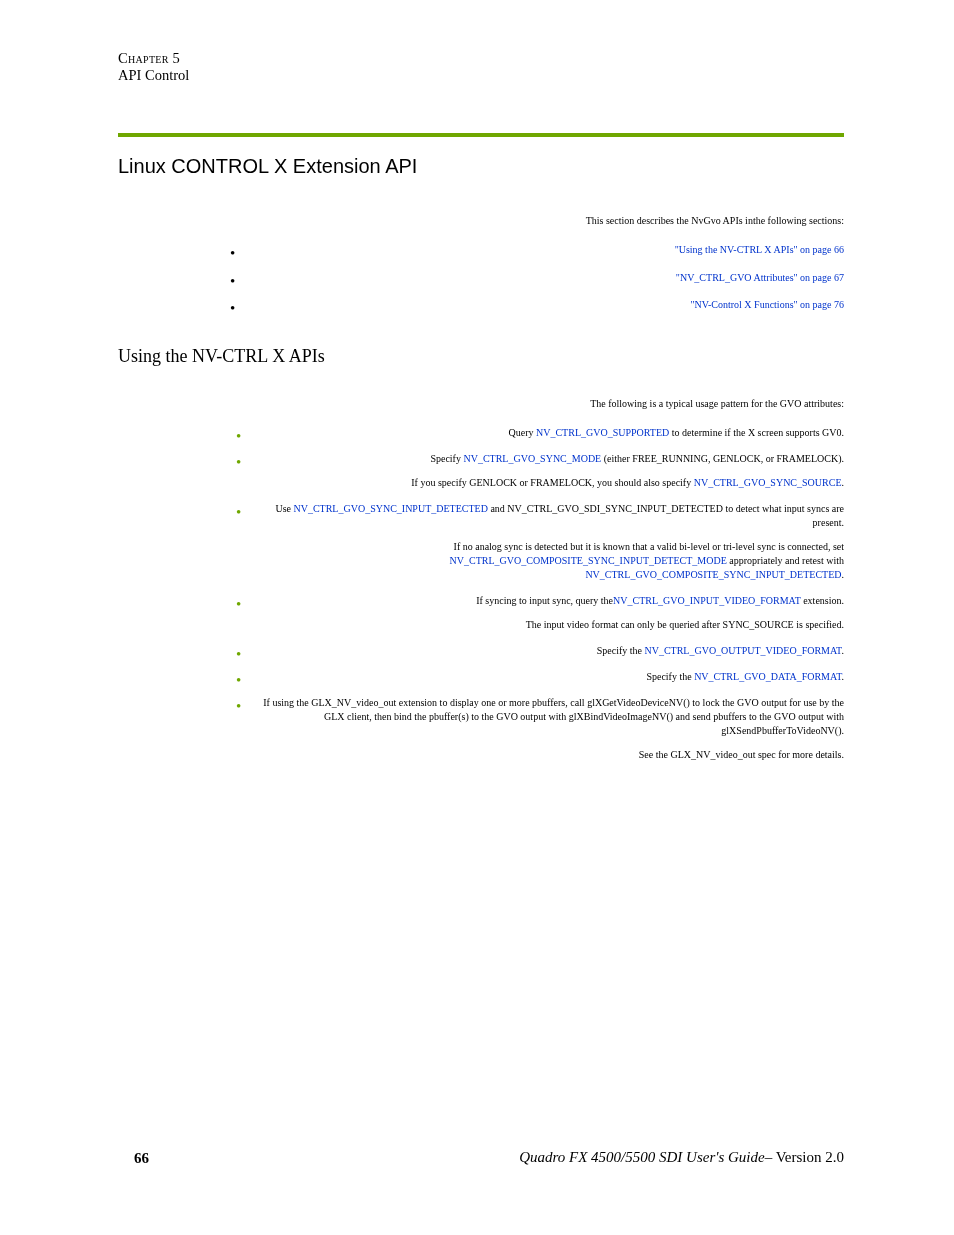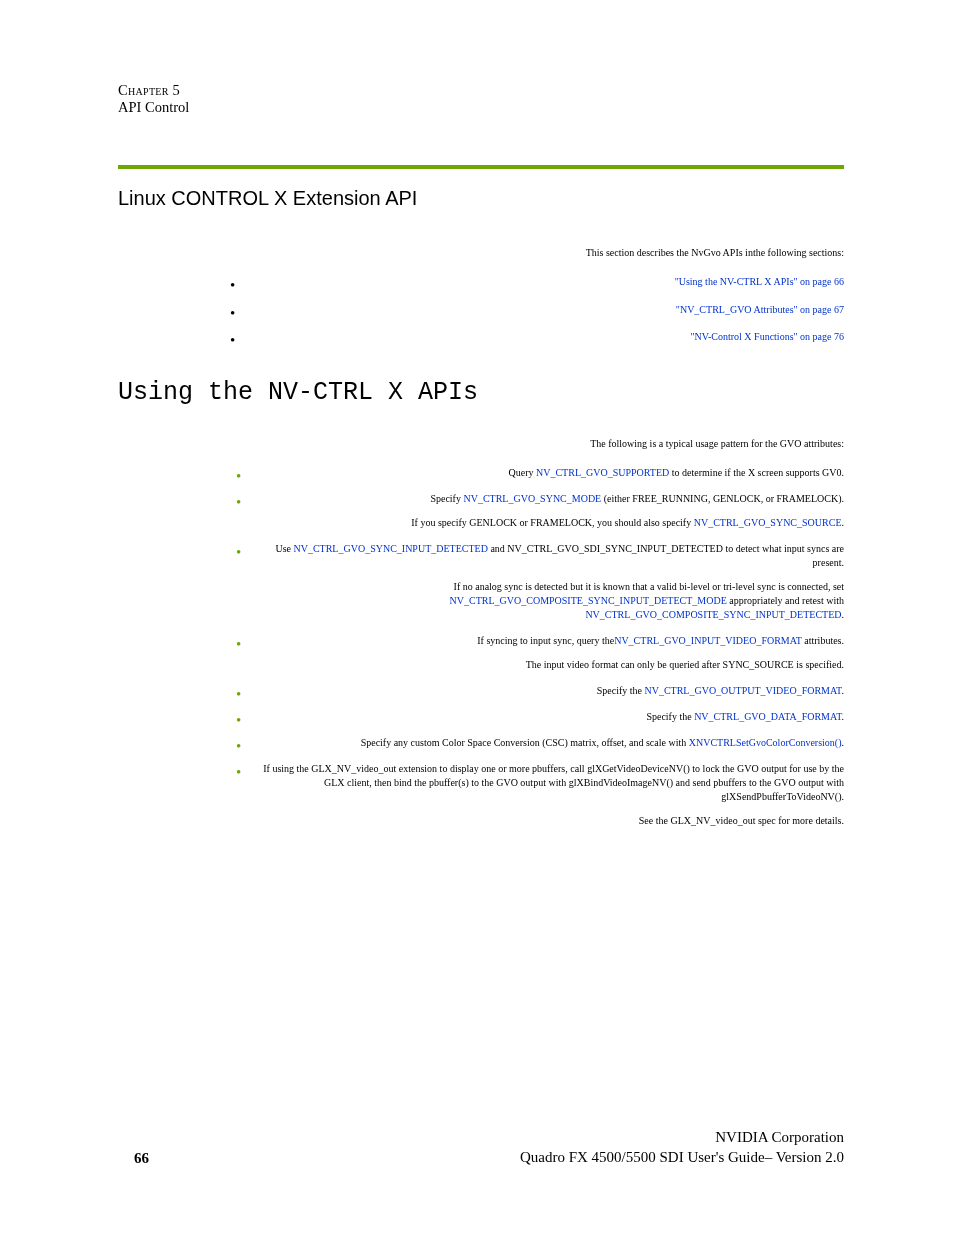--- a/index.html
+++ b/index.html
@@ -14,7 +14,7 @@
     box-sizing: border-box;
   }
   .page {
-    padding: 82px 110px 60px 118px;
+    padding: 50px 110px 60px 118px;
     box-sizing: border-box;
     position: relative;
     height: 100%;

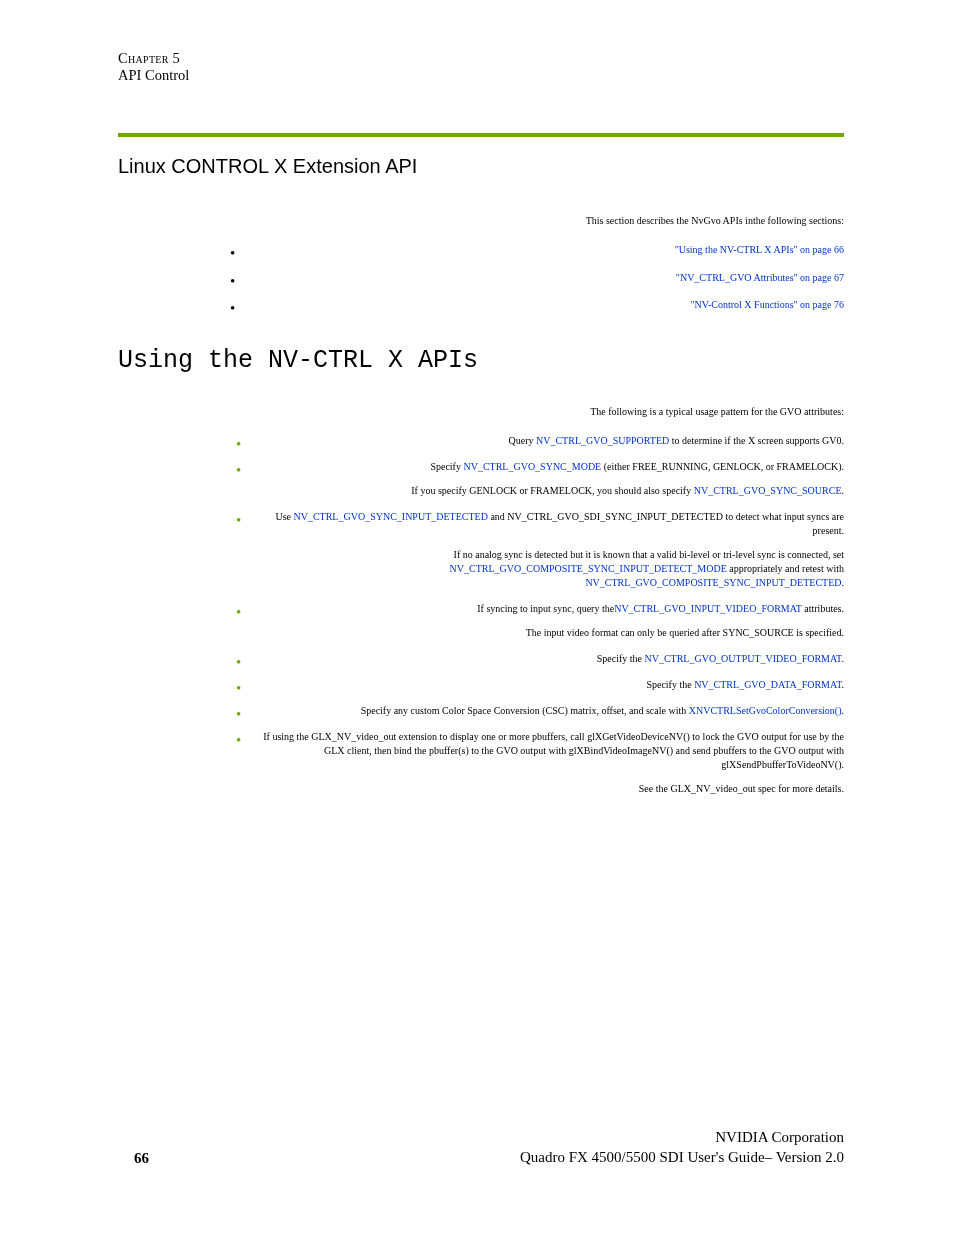--- a/index.html
+++ b/index.html
@@ -43,8 +43,8 @@
     margin: 4px 0 36px 0;
   }
   .h2 {
-    font-family: Liberation Mono, monospace;
-    font-size: 25px;
+    font-family: Liberation Serif, serif;
+    font-size: 18px;
     font-weight: 400;
     margin: 34px 0 30px 0;
   }

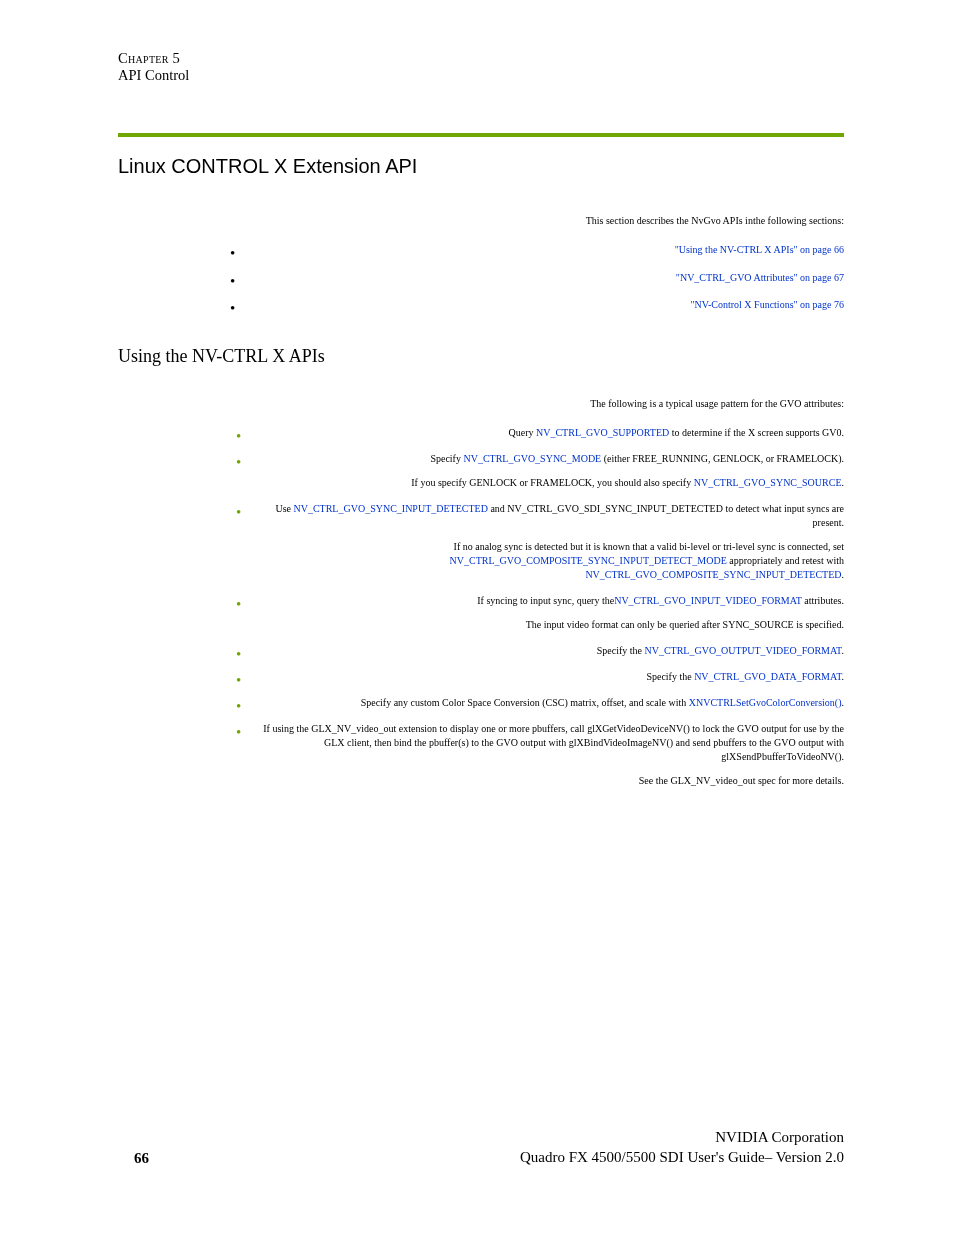--- a/index.html
+++ b/index.html
@@ -176,7 +176,7 @@
       </li>
 
       <li>
-        <span>If syncing to input sync, query the</span><span class="link">NV_CTRL_GVO_INPUT_VIDEO_FORMAT</span><span> attributes.</span>
+        <span>If syncing to input sync, query the</span><span class="link">NV_CTRL_GVO_INPUT_VIDEO_FORMAT</span><span> extension.</span>
         <span class="subpara">The input video format can only be queried after SYNC_SOURCE is specified.</span>
       </li>
 

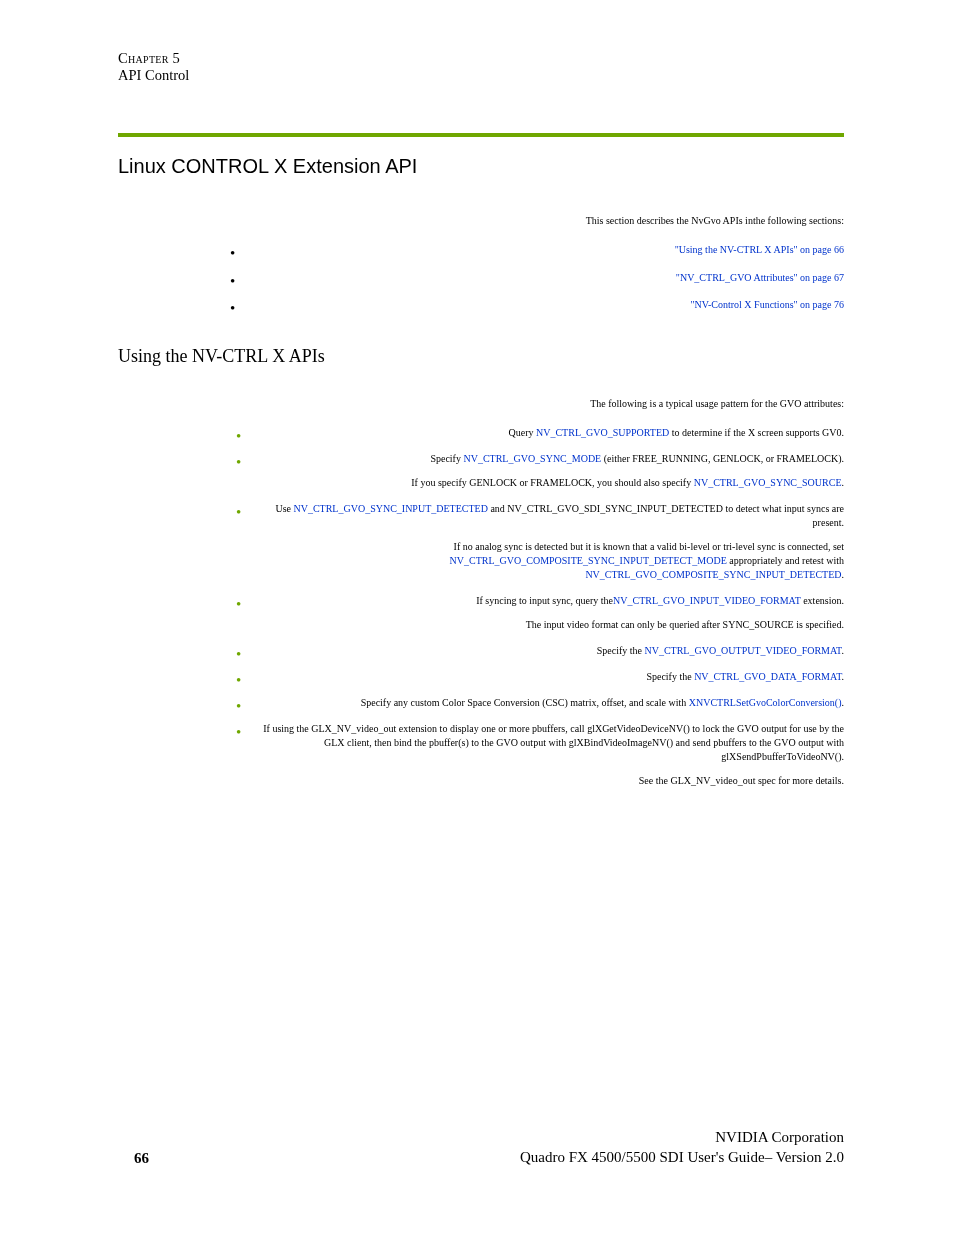--- a/index.html
+++ b/index.html
@@ -188,9 +188,6 @@
         <span>Specify the </span><span class="link">NV_CTRL_GVO_DATA_FORMAT</span><span>.</span>
       </li>
 
-      <li>
-        <span>Specify any custom Color Space Conversion (CSC) matrix, offset, and scale with </span><span class="link">XNVCTRLSetGvoColorConversion()</span><span>.</span>
-      </li>
 
       <li>
         <span>If using the GLX_NV_video_out extension to display one or more pbuffers, call glXGetVideoDeviceNV() to lock the GVO output for use by the GLX client, then bind the pbuffer(s) to the GVO output with glXBindVideoImageNV() and send pbuffers to the GVO output with glXSendPbufferToVideoNV().</span>

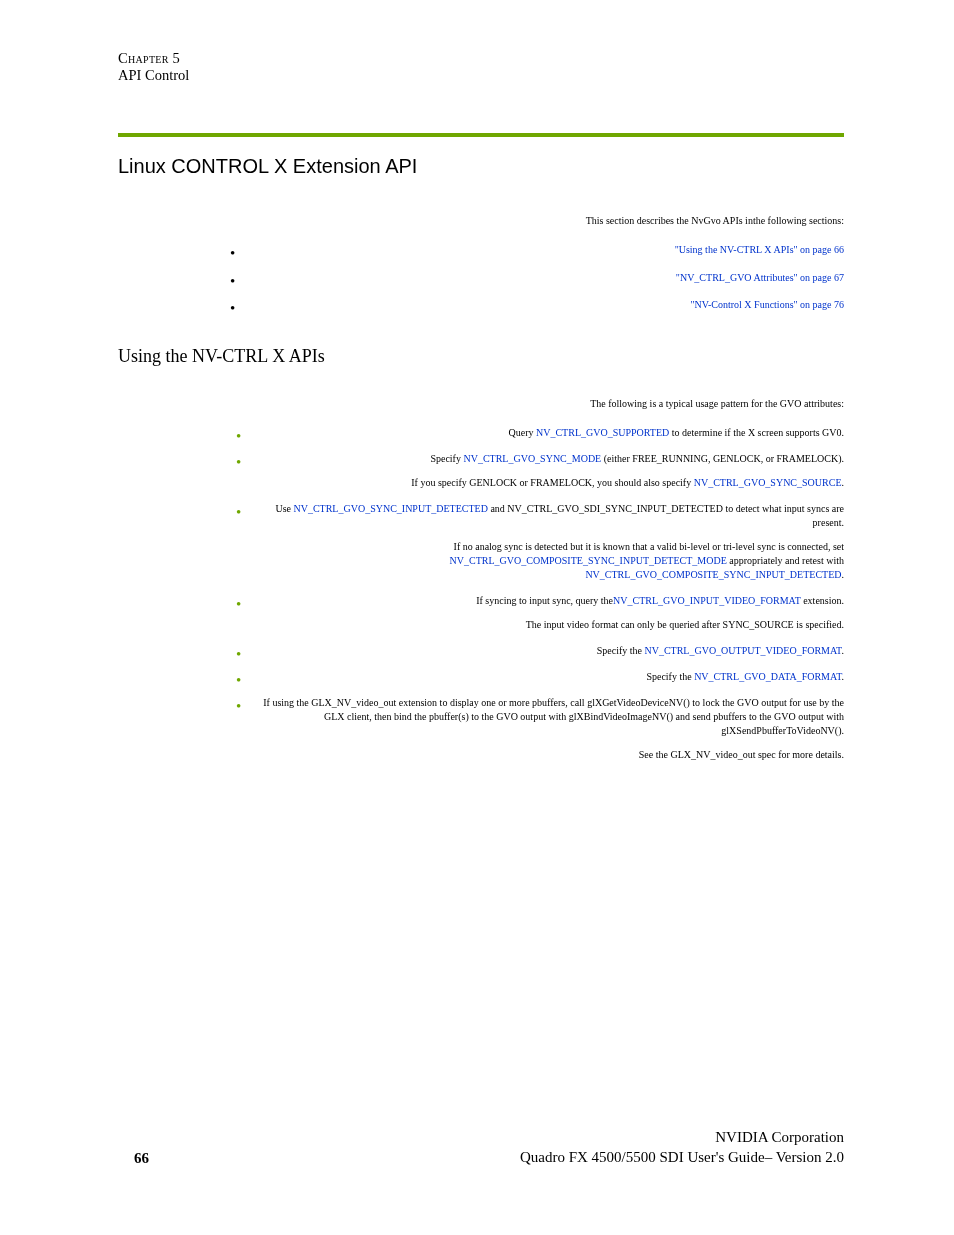--- a/index.html
+++ b/index.html
@@ -200,7 +200,6 @@
   <div class="footer">
     <span class="page-num">66</span>
     <div class="footer-right">
-      <span class="company">NVIDIA Corporation</span>
       <span class="title-line">
         <span class="footer-title-italic">Quadro FX 4500/5500 SDI User's Guide</span><span>– Version 2.0</span>
       </span>

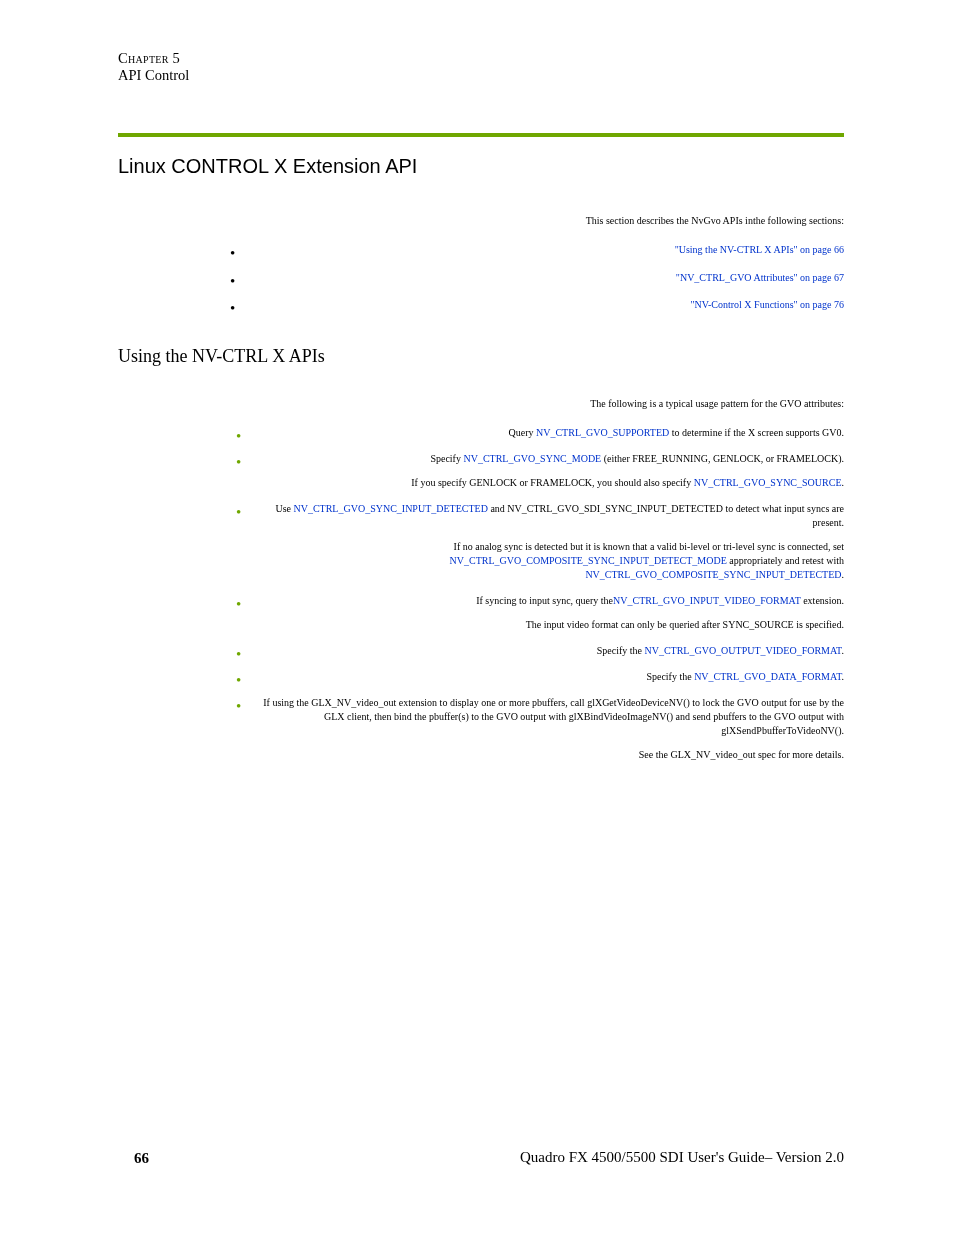--- a/index.html
+++ b/index.html
@@ -121,6 +121,7 @@
     display: block;
   }
   .footer-title-italic {
+    font-style: italic;
     margin-left: 35px;
   }
   .page-num {

